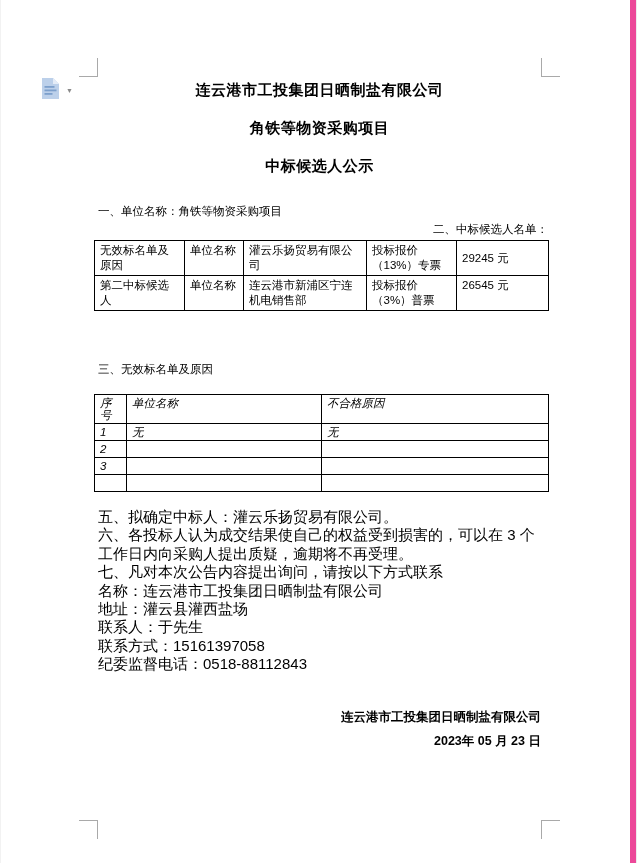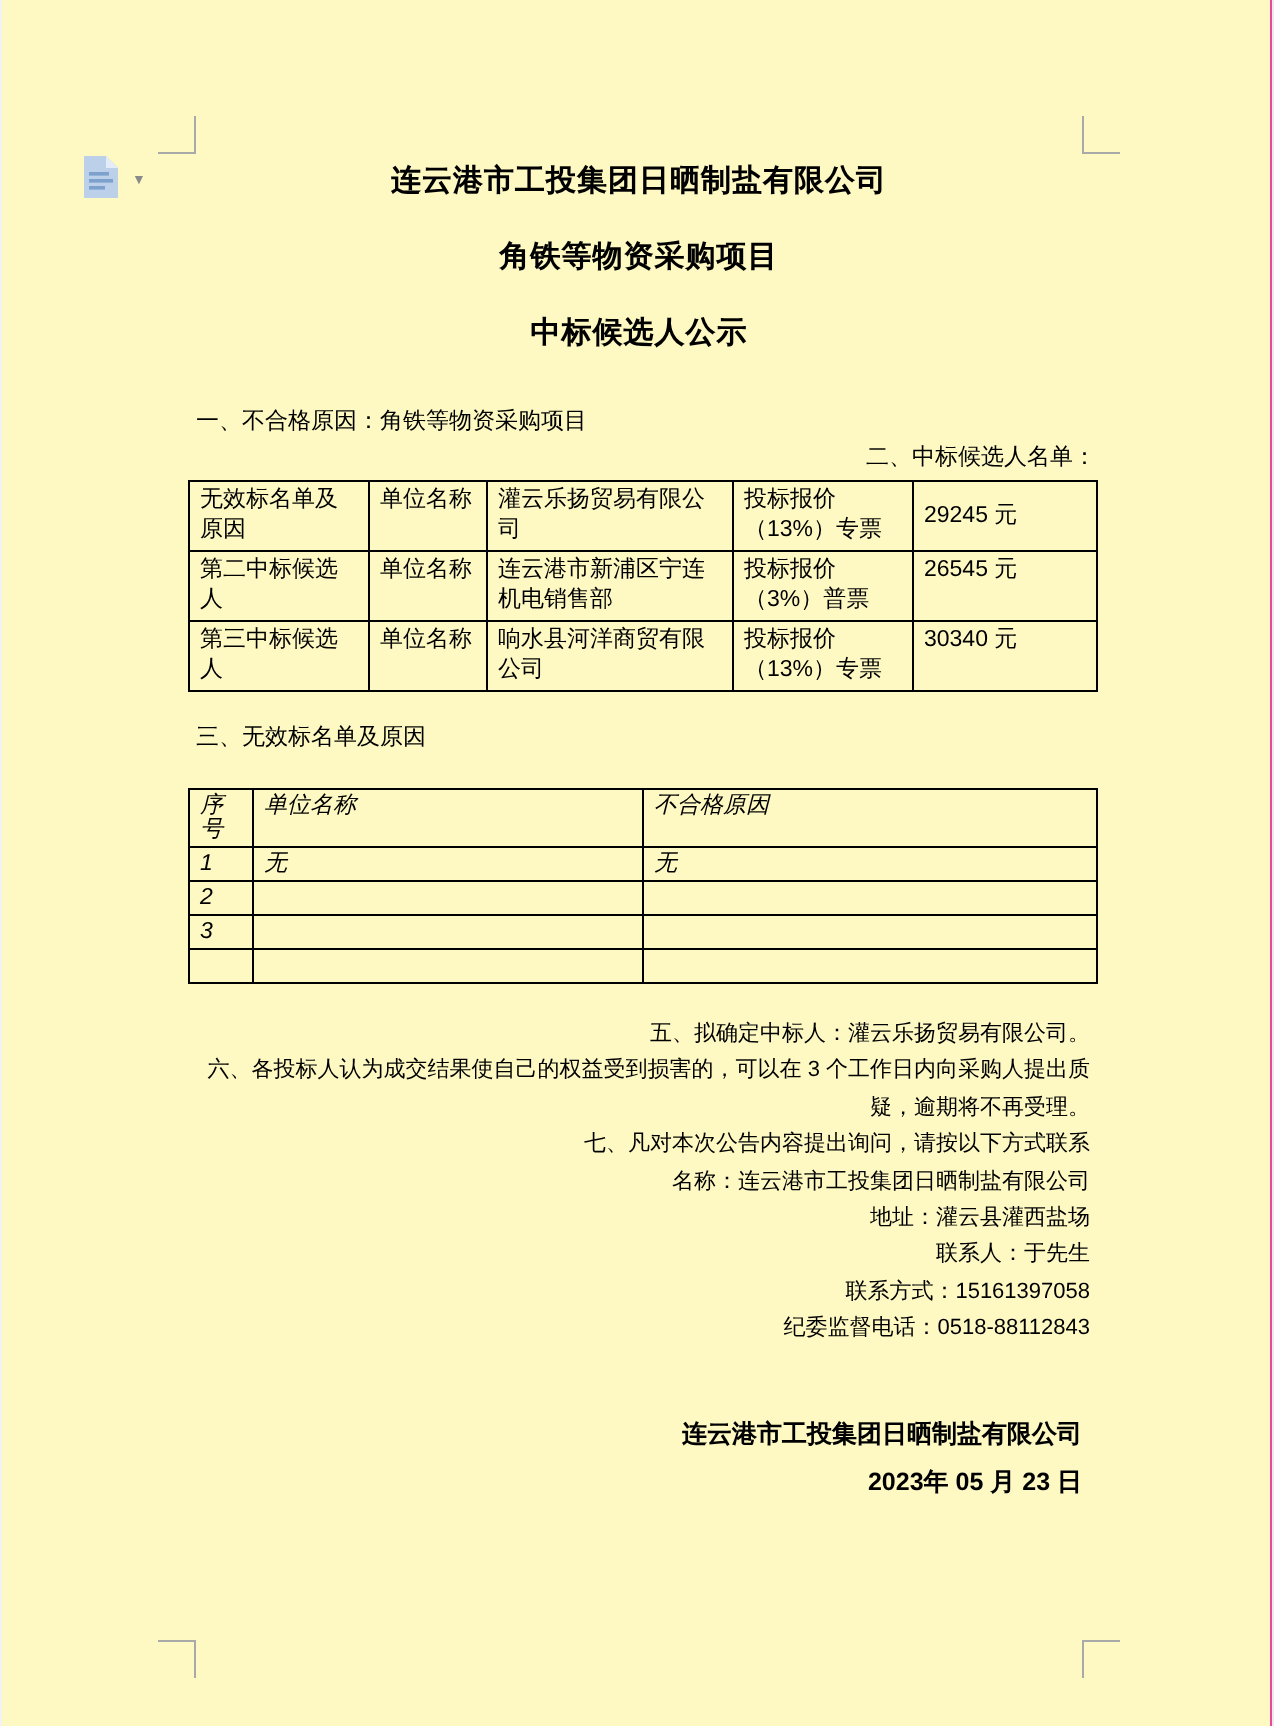--- a/index.html
+++ b/index.html
@@ -13,8 +13,8 @@
   .page {
     position: absolute; left: 0; top: 0;
     width: 636px; height: 863px;
-    background: #fef9c3;
-    border-right: 1px solid #ec4899;
+    background: #ffffff;
+    border-right: 6px solid #ec4899;
     border-left: 1px solid #f2f2f2;
   }
   

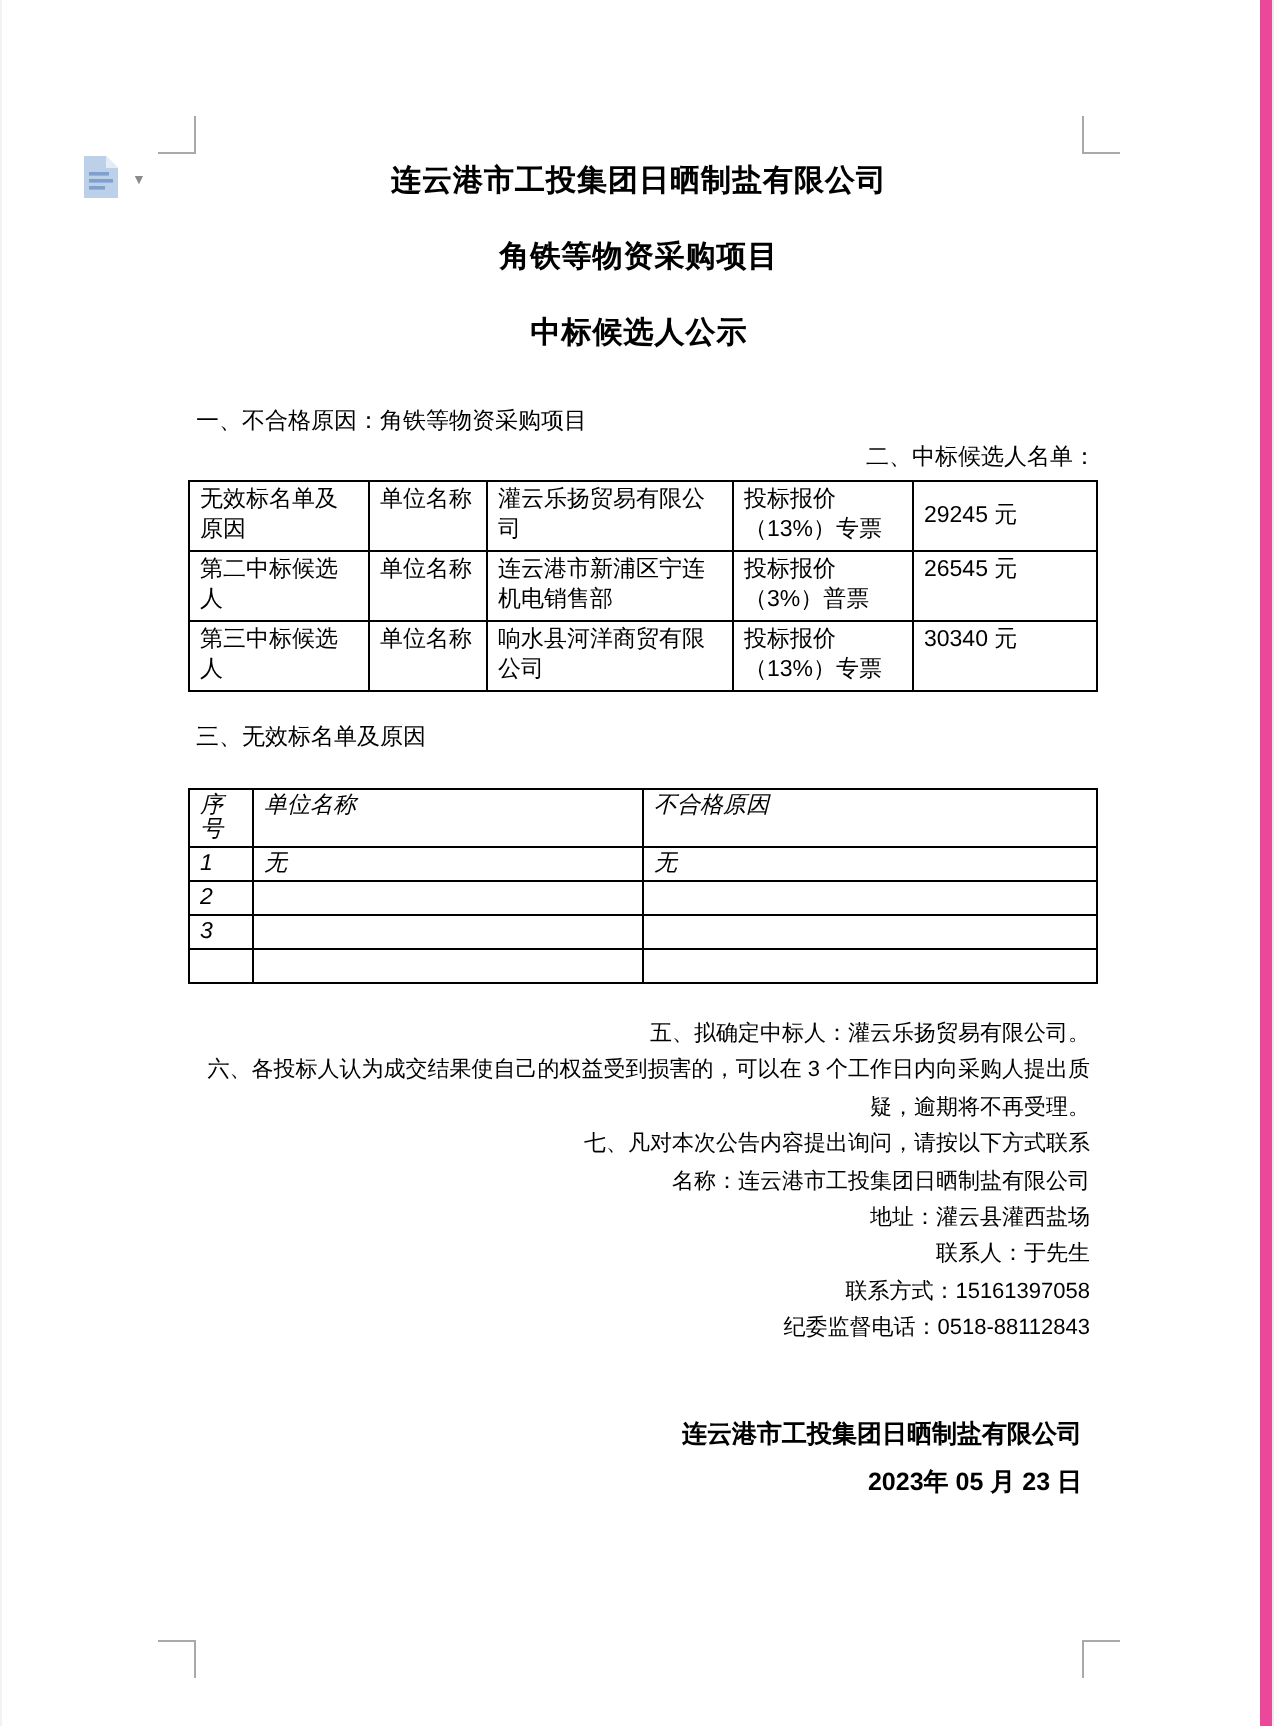--- a/index.html
+++ b/index.html
@@ -107,7 +107,7 @@
   <div class="title title-2">角铁等物资采购项目</div>
   <div class="title title-3">中标候选人公示</div>
 
-  <div class="bodyline sec-1">一、不合格原因：角铁等物资采购项目</div>
+  <div class="bodyline sec-1">一、单位名称：角铁等物资采购项目</div>
   <div class="bodyline sec-2">二、中标候选人名单：</div>
 
   <table class="tbl-candidates">

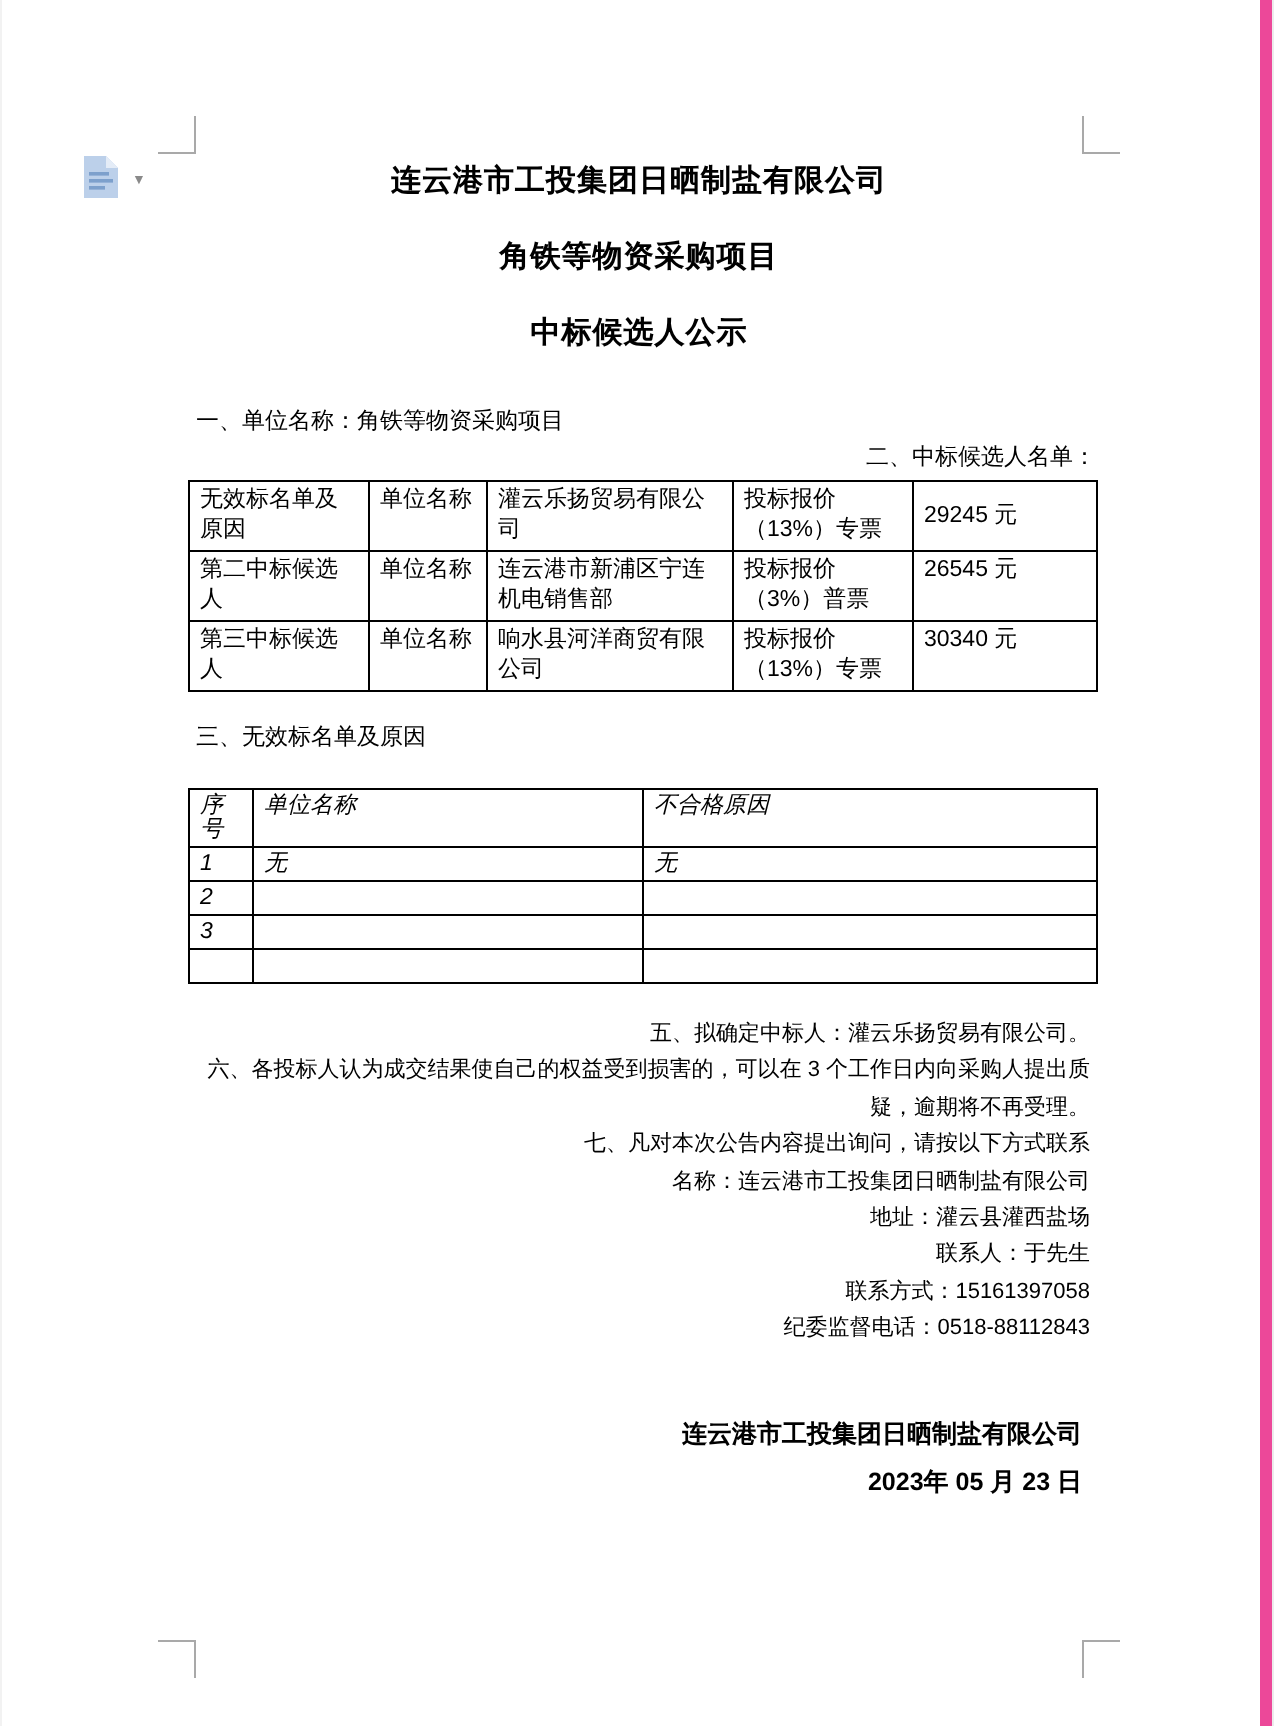--- a/index.html
+++ b/index.html
@@ -133,13 +133,6 @@
         <td>投标报价（3%）普票</td>
         <td>26545 元</td>
       </tr>
-      <tr>
-        <td>第三中标候选人</td>
-        <td>单位名称</td>
-        <td>响水县河洋商贸有限公司</td>
-        <td>投标报价（13%）专票</td>
-        <td>30340 元</td>
-      </tr>
     </tbody>
   </table>
 

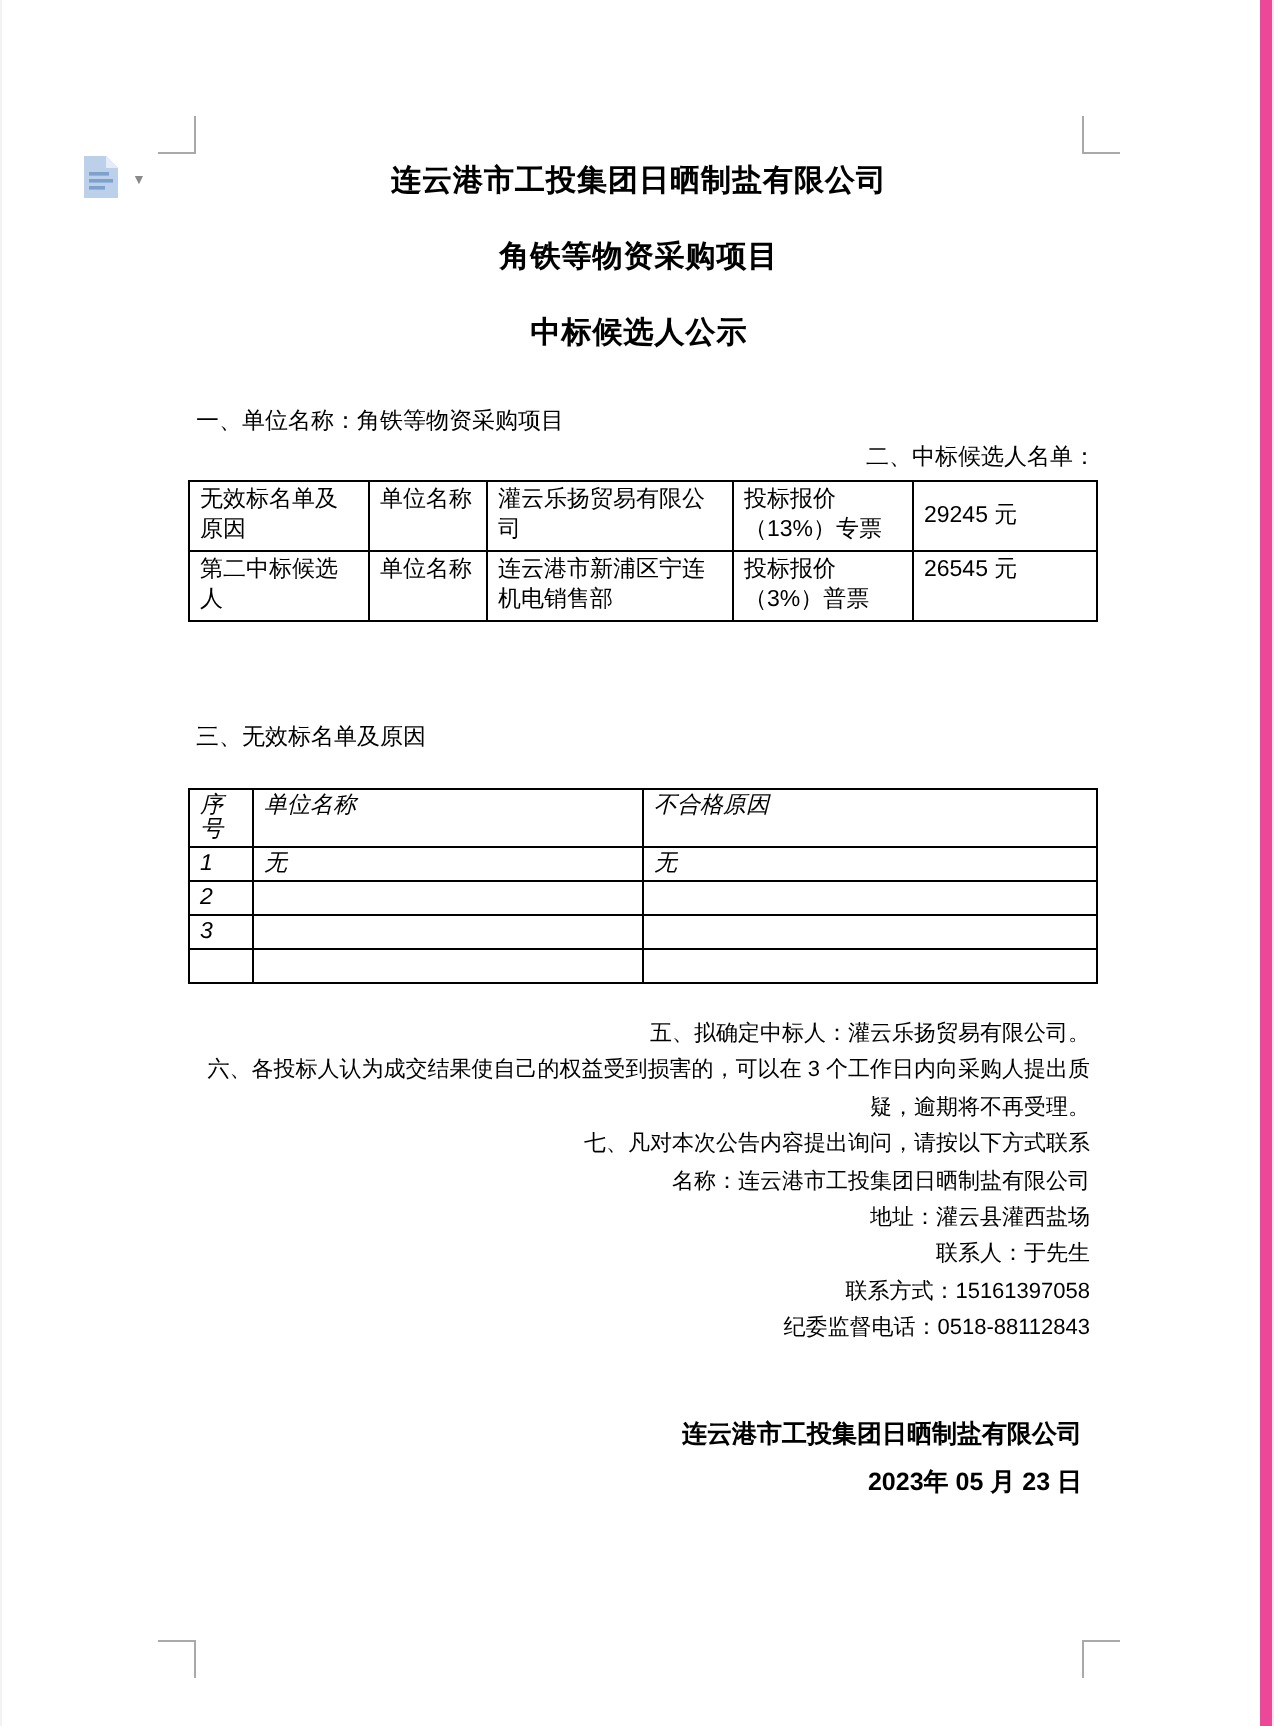--- a/index.html
+++ b/index.html
@@ -70,7 +70,7 @@
 
   .paras {
     position: absolute; left: 97px; top: 508px; width: 447px;
-    font-size: 11px; line-height: 18.4px; text-align: right;
+    font-size: 15px; line-height: 18.4px;
   }
   .paras p { margin: 0; }
 

